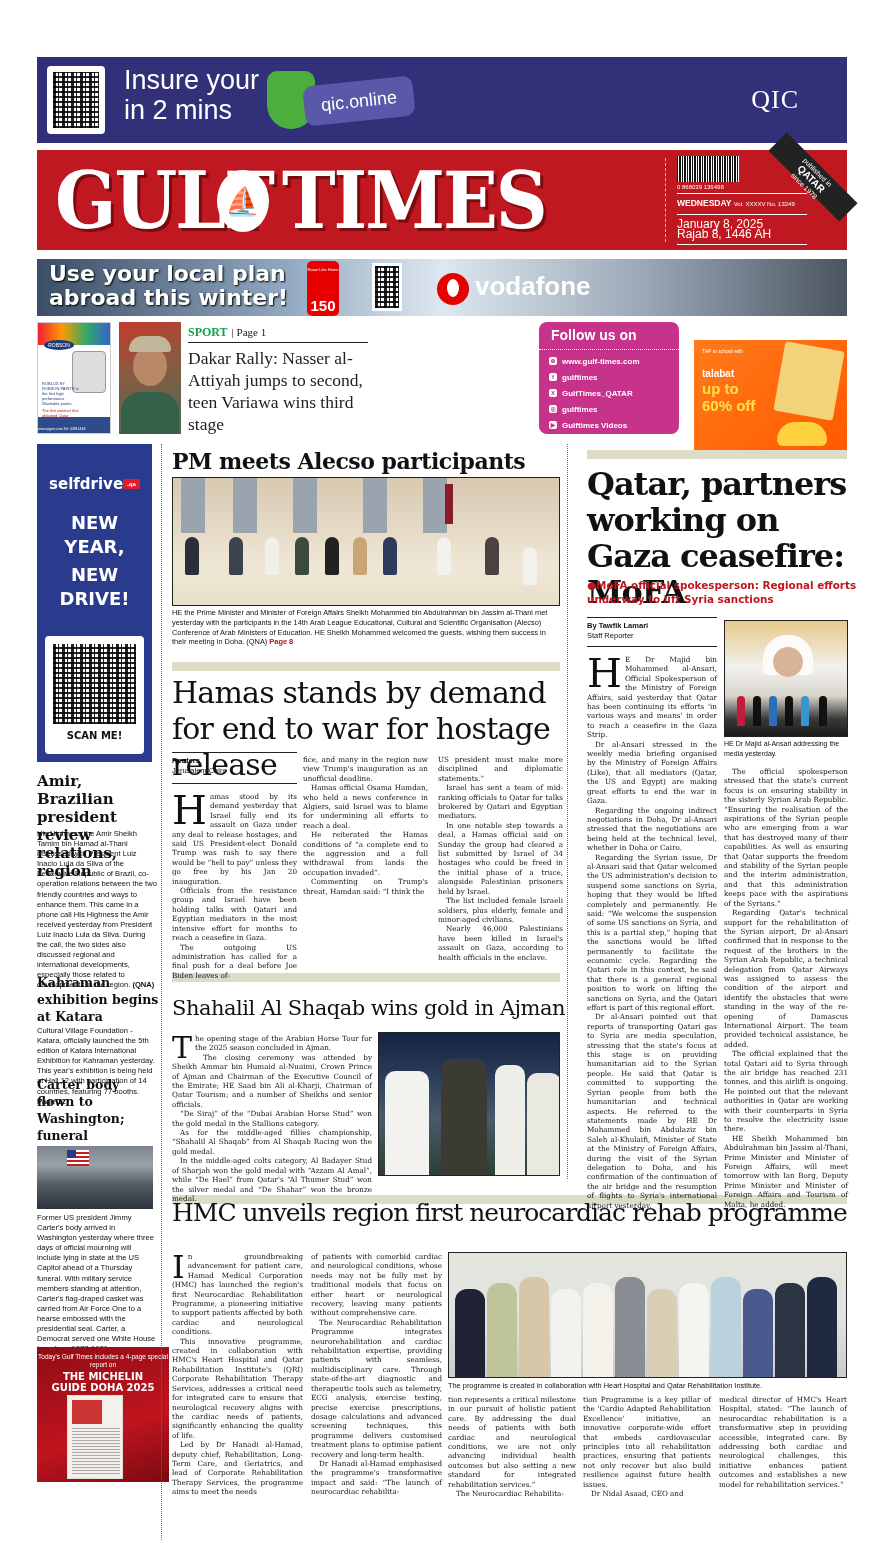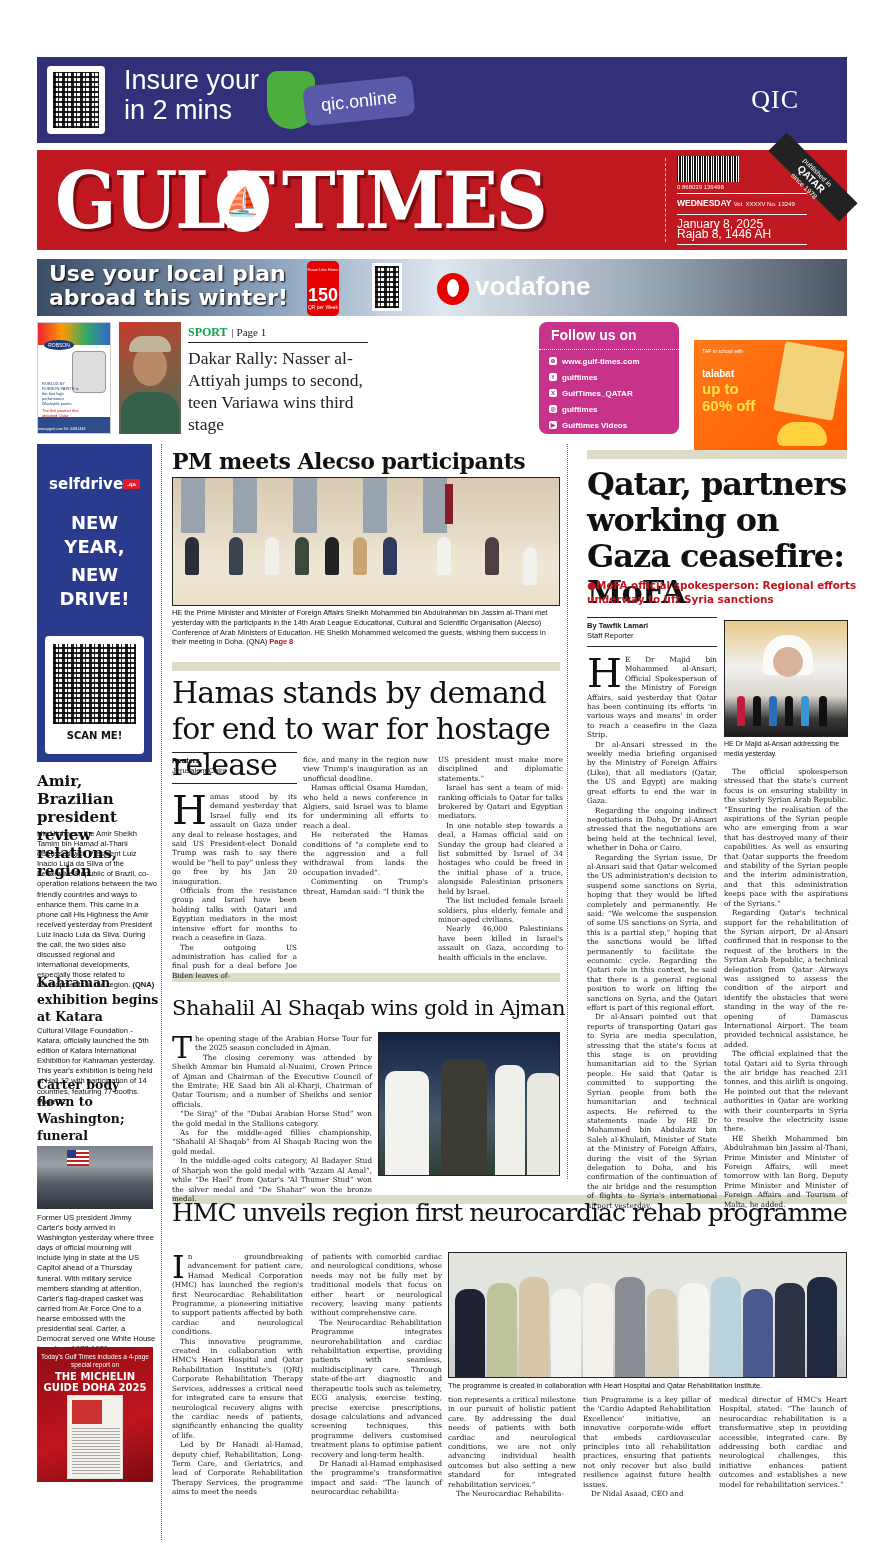--- a/index.html
+++ b/index.html
@@ -36,7 +36,7 @@
 #voda .t{position:absolute;left:12px;top:3px;color:#fff;font-family:"DejaVu Sans",sans-serif;font-weight:bold;font-size:22px;line-height:24px;text-shadow:1px 1px 2px #000}
 #voda .price{position:absolute;left:270px;top:2px;width:32px;height:55px;background:#e60000;border-radius:5px;color:#fff;text-align:center;font-family:"Liberation Sans",sans-serif}
 #voda .price .s{font-size:4px;margin-top:6px}
-#voda .price .n{font-size:18px;font-weight:bold;line-height:18px;margin-top:14px}
+#voda .price .n{font-size:15px;font-weight:bold;line-height:18px;margin-top:25px}
 #voda .price .u{font-size:5px}
 #voda .qr2{position:absolute;left:335px;top:4px;width:30px;height:48px;background:#fff;padding:3px}
 #voda .vlogo{position:absolute;left:400px;top:14px;width:32px;height:32px;border-radius:50%;background:#e60000}

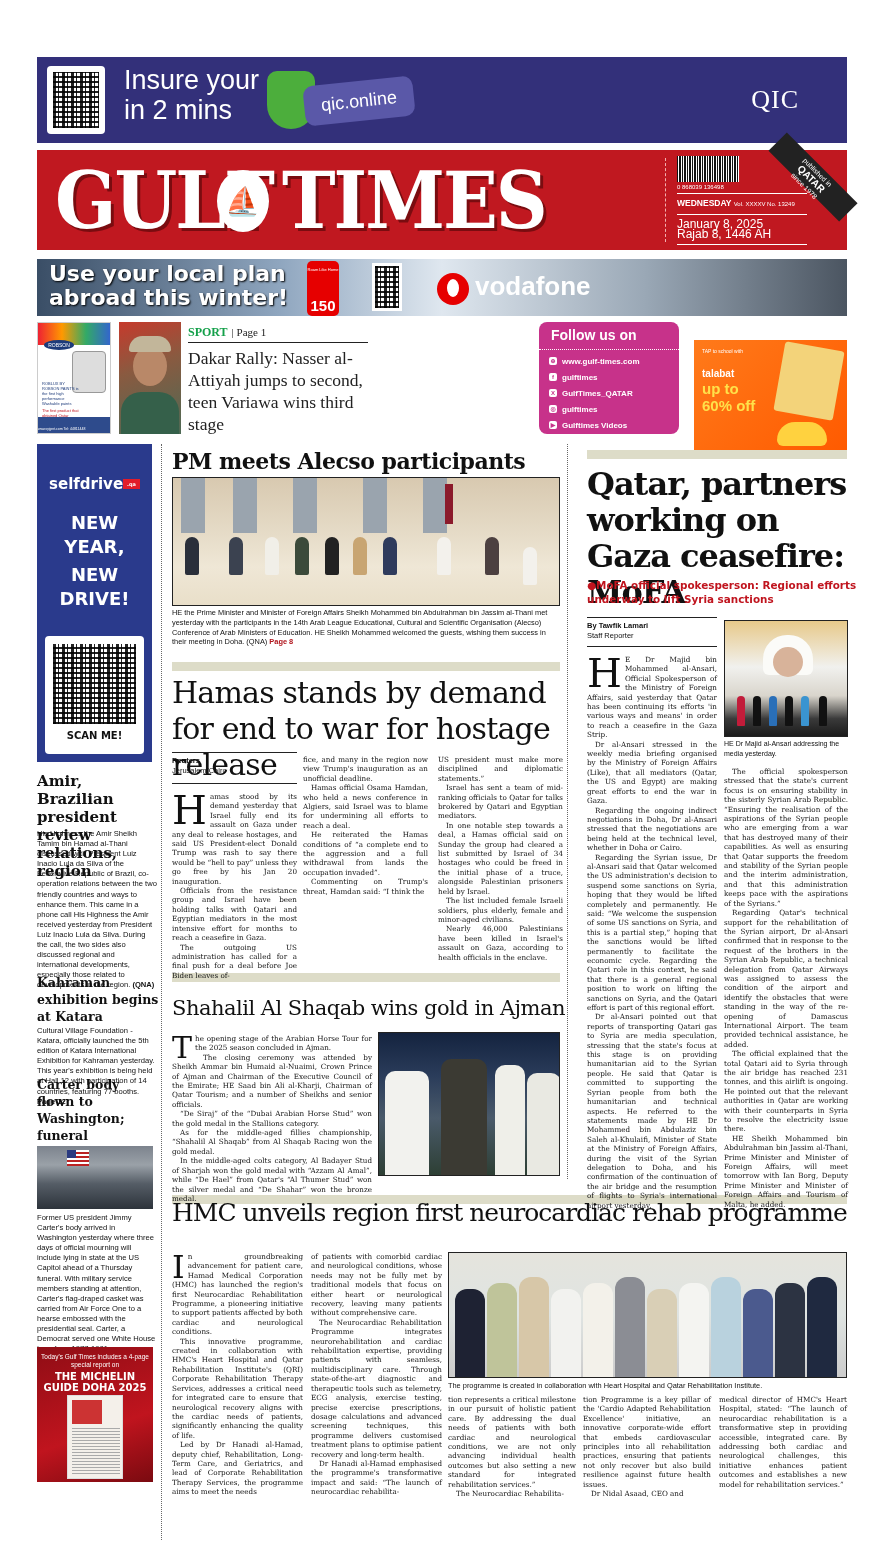--- a/index.html
+++ b/index.html
@@ -80,7 +80,7 @@
 #carterimg{left:37px;top:1146px;width:116px;height:63px;background:linear-gradient(180deg,#7c838d 0%,#9aa1a8 30%,#555d66 60%,#2d333b 100%)}
 #carterimg .flag{position:absolute;left:30px;top:4px;width:22px;height:16px;background:repeating-linear-gradient(0deg,#b22 0 2px,#fff 2px 4px)}
 #carterimg .flag::before{content:"";position:absolute;left:0;top:0;width:9px;height:8px;background:#2a3a80}
-#michelin{left:37px;top:1347px;width:116px;height:135px;background:linear-gradient(160deg,#8f0d15,#c0141e 60%,#7a0a10);color:#fff;text-align:center;font-family:"Liberation Sans",sans-serif}
+#michelin{left:37px;top:1347px;width:132px;height:135px;background:linear-gradient(160deg,#8f0d15,#c0141e 60%,#7a0a10);color:#fff;text-align:center;font-family:"Liberation Sans",sans-serif}
 #michelin .a{font-size:6.5px;margin-top:6px;line-height:8px}
 #michelin .b{font-family:"DejaVu Sans",sans-serif;font-weight:bold;font-size:10px;line-height:11px;margin-top:2px}
 #michelin .pg{position:absolute;left:30px;top:48px;width:56px;height:84px;background:#f4f0ea;border:1px solid #ddd}

